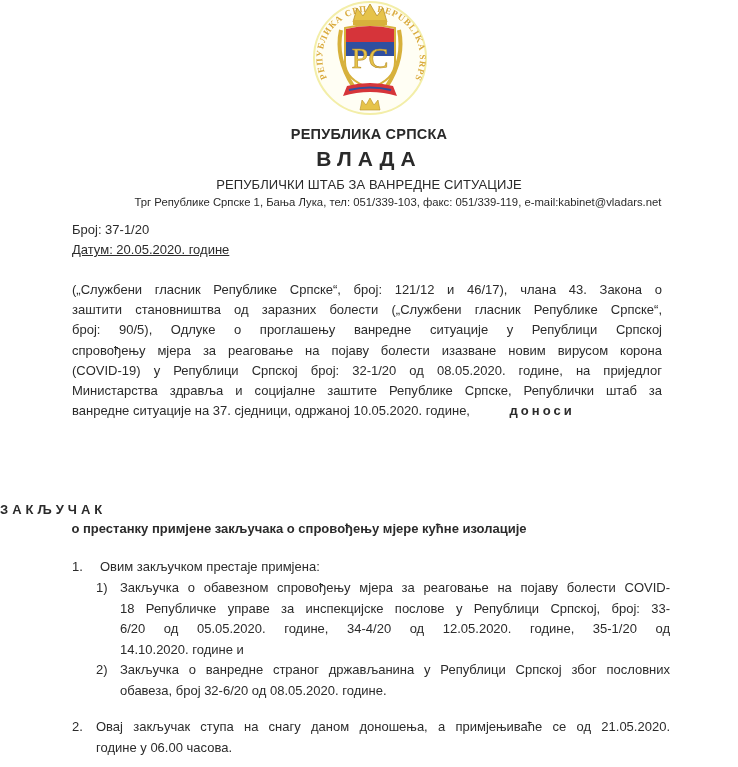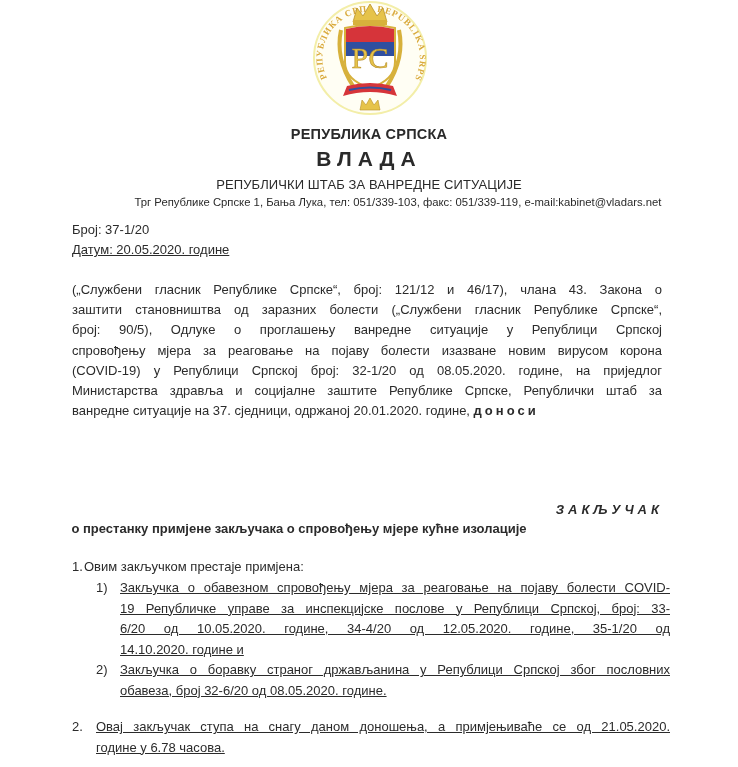--- a/index.html
+++ b/index.html
@@ -83,7 +83,7 @@
     <span class="line">спровођењу мјера за реаговање на појаву болести изазване новим вирусом корона</span>
     <span class="line">(COVID-19) у Републици Српској број: 32-1/20 од 08.05.2020. године, на приједлог</span>
     <span class="line">Министарства здравља и социјалне заштите Републике Српске, Републички штаб за</span>
-    <span class="line last"><span>ванредне ситуације на 37. сједници, одржаној 20.01.2020. године, </span><span class="donosi">доноси</span></span>
+    <span class="line last"><span>ванредне ситуације на 37. сједници, одржаној 10.05.2020. године, </span><span class="donosi">доноси</span></span>
   </div>
 
   <div class="zk-title">ЗАКЉУЧАК</div>

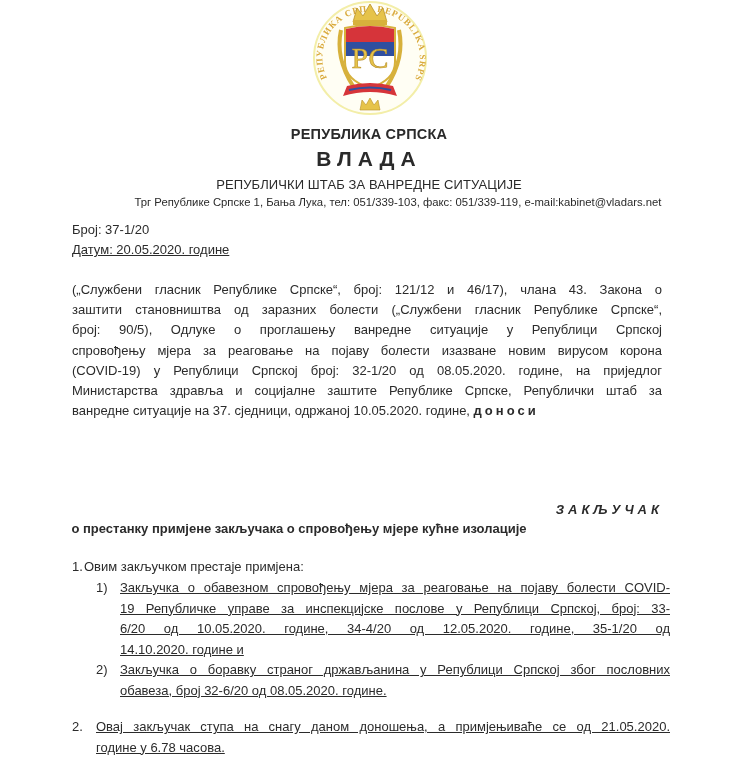--- a/index.html
+++ b/index.html
@@ -23,7 +23,7 @@
     }
     .body-p .line { display: block; text-align: justify; text-align-last: justify; height: 20.2px; white-space: nowrap; }
     .body-p .line.last { text-align-last: left; }
-    .donosi { font-weight: bold; letter-spacing: 3px; }
+    .donosi { font-weight: bold; letter-spacing: 3px; margin-left: 36px; }
     .zk-title { position: absolute; top: 502px; left: 0; width: 663px; text-align: right; font-size: 13px; font-weight: bold; letter-spacing: 4px; font-style: italic; }
     .zk-sub { position: absolute; top: 521px; left: 0; width: 598px; text-align: center; font-size: 13px; font-weight: bold; }
     .item { position: absolute; font-size: 13px; line-height: 20.5px; }

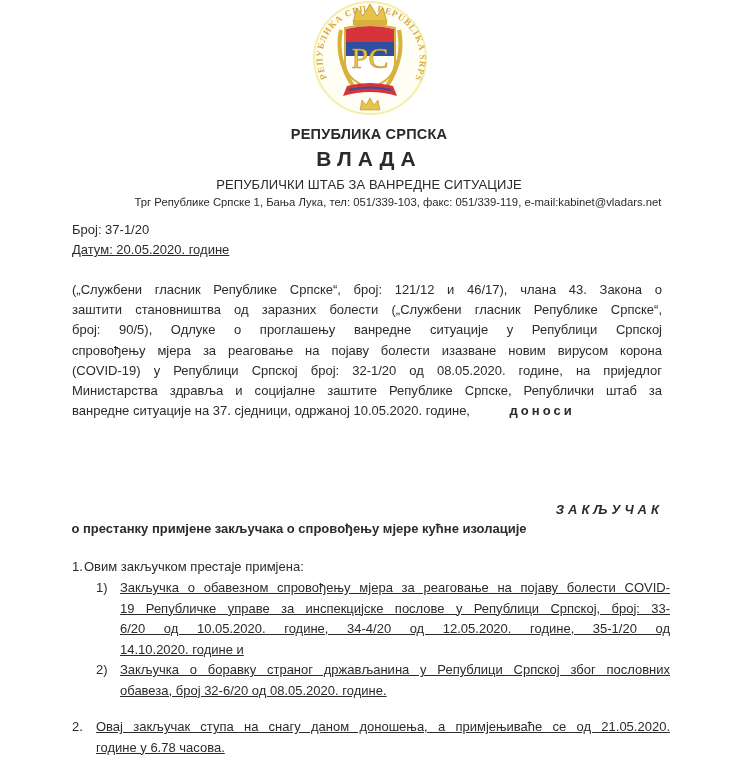--- a/index.html
+++ b/index.html
@@ -24,7 +24,7 @@
     .body-p .line { display: block; text-align: justify; text-align-last: justify; height: 20.2px; white-space: nowrap; }
     .body-p .line.last { text-align-last: left; }
     .donosi { font-weight: bold; letter-spacing: 3px; margin-left: 36px; }
-    .zk-title { position: absolute; top: 502px; left: 0; width: 663px; text-align: right; font-size: 13px; font-weight: bold; letter-spacing: 4px; font-style: italic; }
+    .zk-title { position: absolute; top: 502px; left: 0; width: 663px; text-align: left; font-size: 13px; font-weight: bold; letter-spacing: 4px; }
     .zk-sub { position: absolute; top: 521px; left: 0; width: 598px; text-align: center; font-size: 13px; font-weight: bold; }
     .item { position: absolute; font-size: 13px; line-height: 20.5px; }
     .num { position: absolute; }

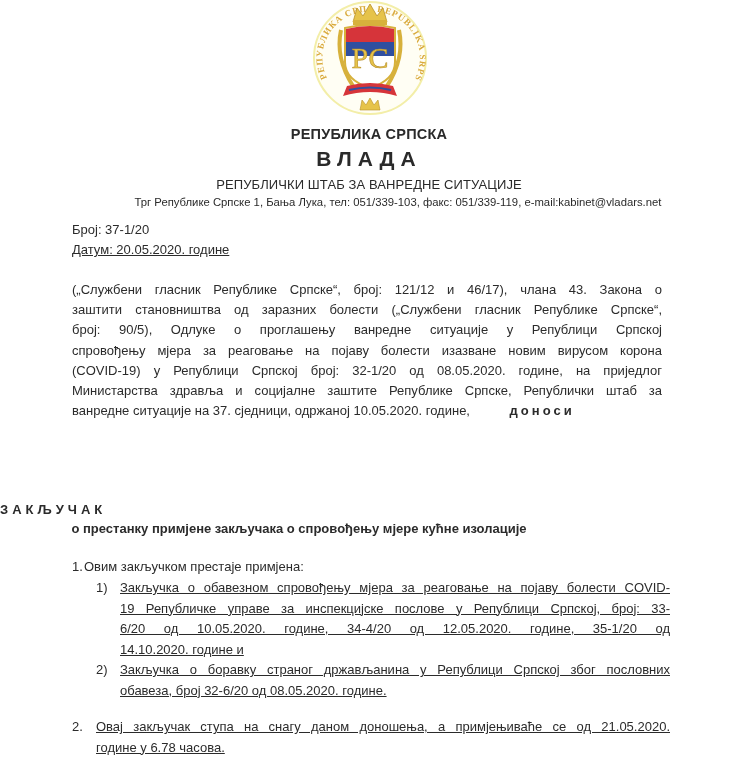--- a/index.html
+++ b/index.html
@@ -91,7 +91,7 @@
 
   <div class="item" style="left:72px; top:557px;">
     <span class="num" style="left:0;">1.</span>
-    <span class="txt" style="left:12px; white-space:nowrap;">Овим закључком престаје примјена:</span>
+    <span class="txt" style="left:28px; white-space:nowrap;">Овим закључком престаје примјена:</span>
   </div>
 
   <div class="item" style="left:96px; top:578px;">

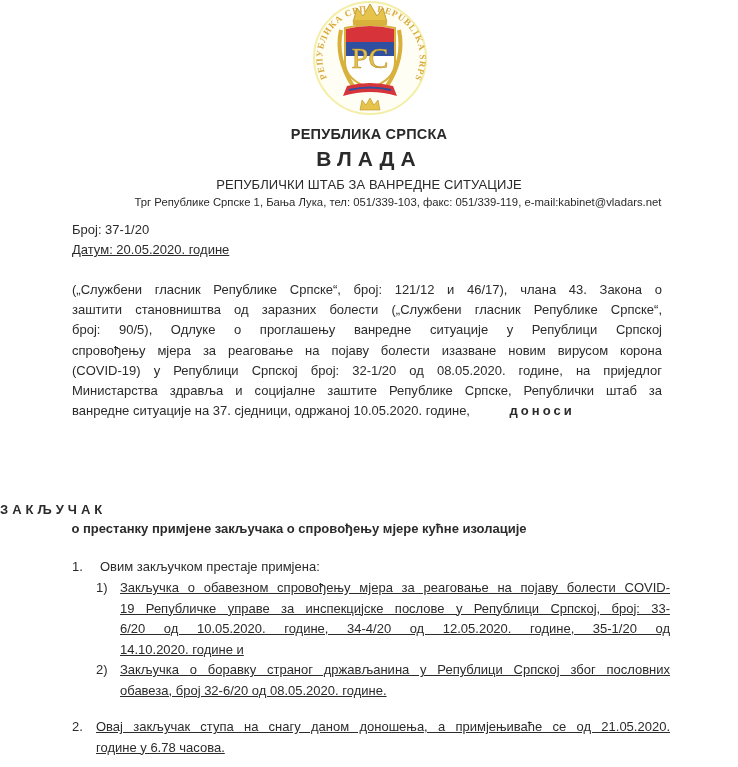--- a/index.html
+++ b/index.html
@@ -29,7 +29,7 @@
     .item { position: absolute; font-size: 13px; line-height: 20.5px; }
     .num { position: absolute; }
     .txt { position: absolute; }
-    .jl { display: block; white-space: nowrap; text-align: justify; text-align-last: justify; height: 20.5px; text-decoration: underline; }
+    .jl { display: block; white-space: nowrap; text-align: justify; text-align-last: justify; height: 20.5px; }
     .jl.last { text-align-last: left; }
   </style>
 </head>

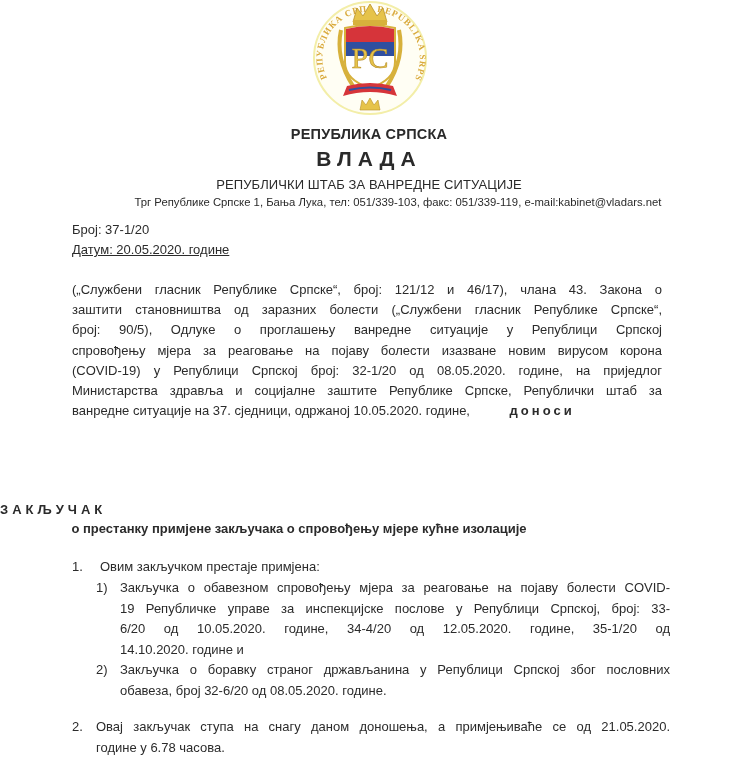--- a/index.html
+++ b/index.html
@@ -98,7 +98,7 @@
     <span class="num" style="left:0;">1)</span>
     <div class="txt" style="left:24px; width:550px;">
       <span class="jl">Закључка о обавезном спровођењу мјера за реаговање на појаву болести COVID-</span>
-      <span class="jl">19 Републичке управе за инспекцијске послове у Републици Српској, број: 33-</span>
+      <span class="jl">18 Републичке управе за инспекцијске послове у Републици Српској, број: 33-</span>
       <span class="jl">6/20 од 10.05.2020. године, 34-4/20 од 12.05.2020. године,  35-1/20 од</span>
       <span class="jl last">14.10.2020. године и</span>
     </div>

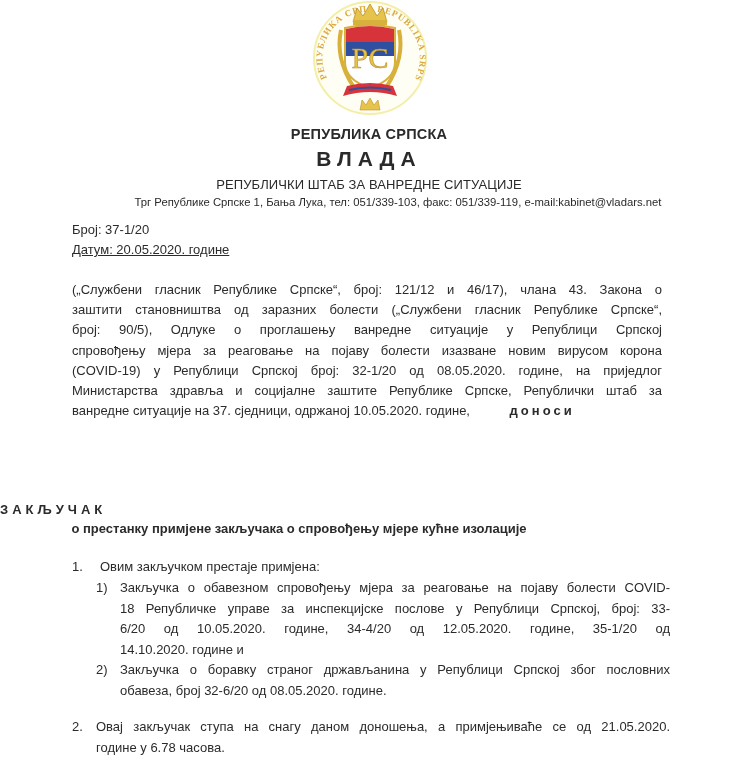--- a/index.html
+++ b/index.html
@@ -99,7 +99,7 @@
     <div class="txt" style="left:24px; width:550px;">
       <span class="jl">Закључка о обавезном спровођењу мјера за реаговање на појаву болести COVID-</span>
       <span class="jl">18 Републичке управе за инспекцијске послове у Републици Српској, број: 33-</span>
-      <span class="jl">6/20 од 10.05.2020. године, 34-4/20 од 12.05.2020. године,  35-1/20 од</span>
+      <span class="jl">6/20 од 05.05.2020. године, 34-4/20 од 12.05.2020. године,  35-1/20 од</span>
       <span class="jl last">14.10.2020. године и</span>
     </div>
   </div>

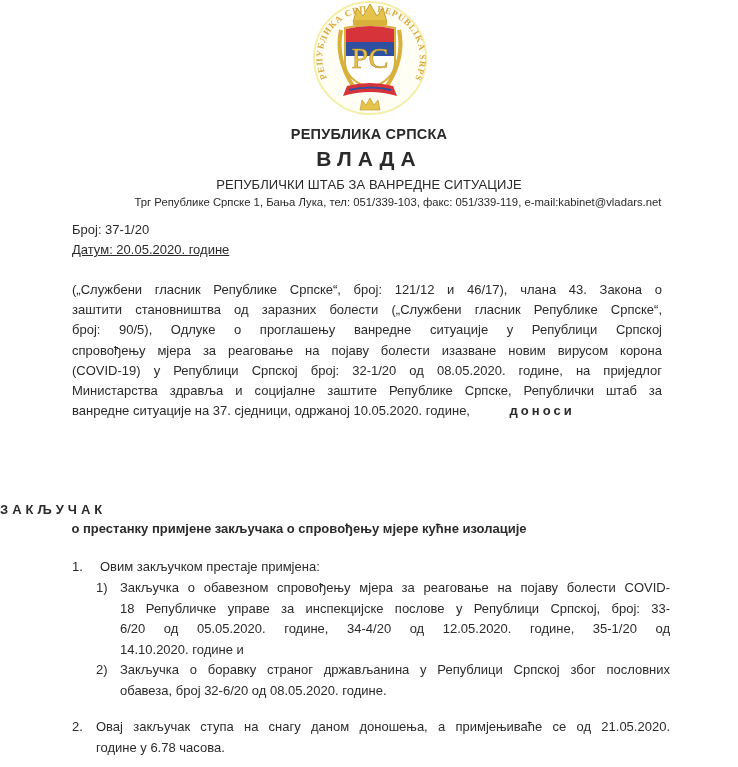--- a/index.html
+++ b/index.html
@@ -107,7 +107,7 @@
   <div class="item" style="left:96px; top:660px;">
     <span class="num" style="left:0;">2)</span>
     <div class="txt" style="left:24px; width:550px;">
-      <span class="jl">Закључка о боравку страног држављанина у Републици Српској због пословних</span>
+      <span class="jl">Закључка о ванредне страног држављанина у Републици Српској због пословних</span>
       <span class="jl last">обавеза, број 32-6/20 од 08.05.2020. године.</span>
     </div>
   </div>

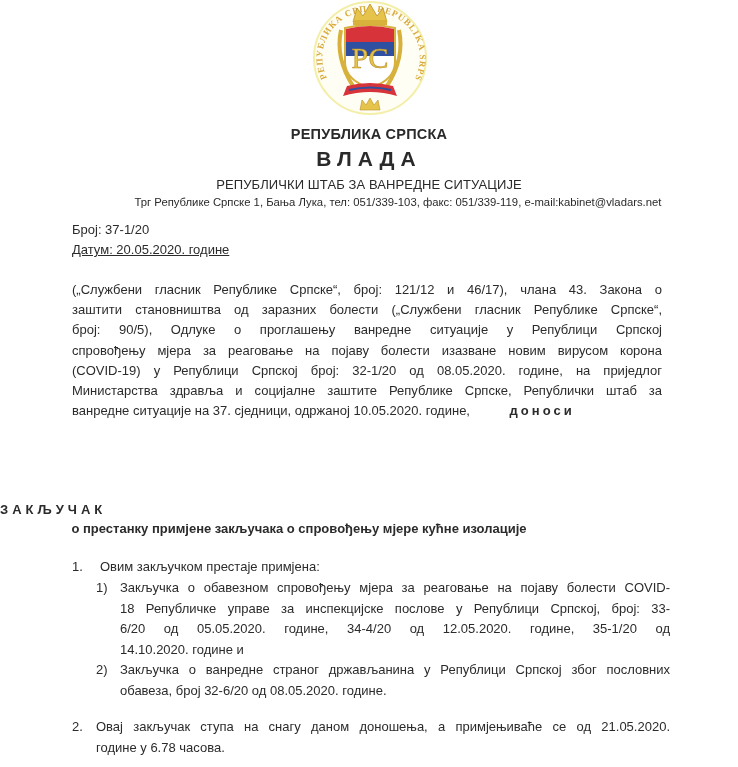--- a/index.html
+++ b/index.html
@@ -116,7 +116,7 @@
     <span class="num" style="left:0;">2.</span>
     <div class="txt" style="left:24px; width:574px;">
       <span class="jl">Овај закључак ступа на снагу даном доношења, а примјењиваће се од 21.05.2020.</span>
-      <span class="jl last">године у 6.78 часова.</span>
+      <span class="jl last">године у 06.00 часова.</span>
     </div>
   </div>
 

